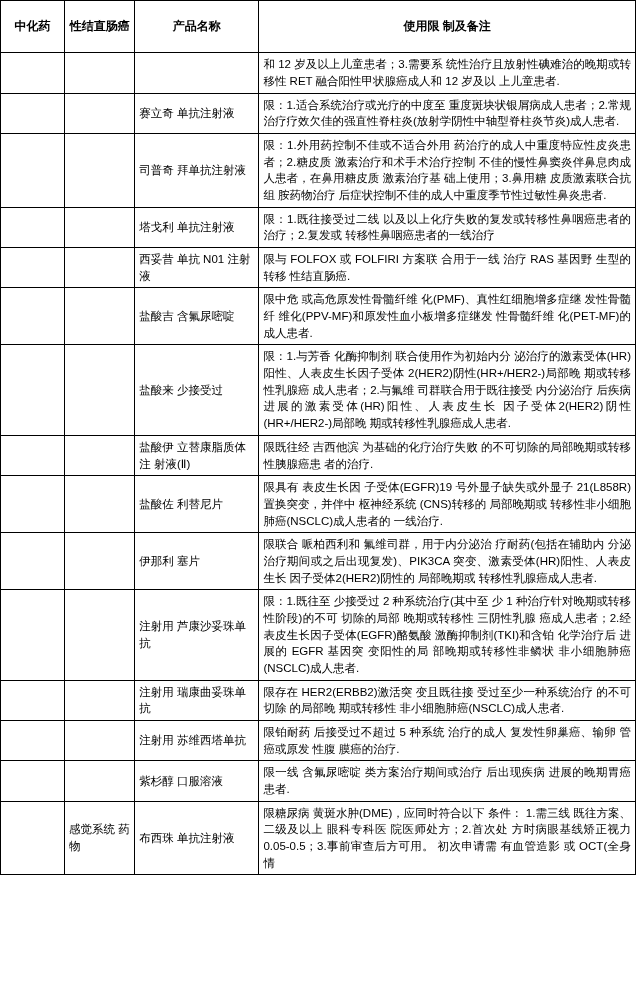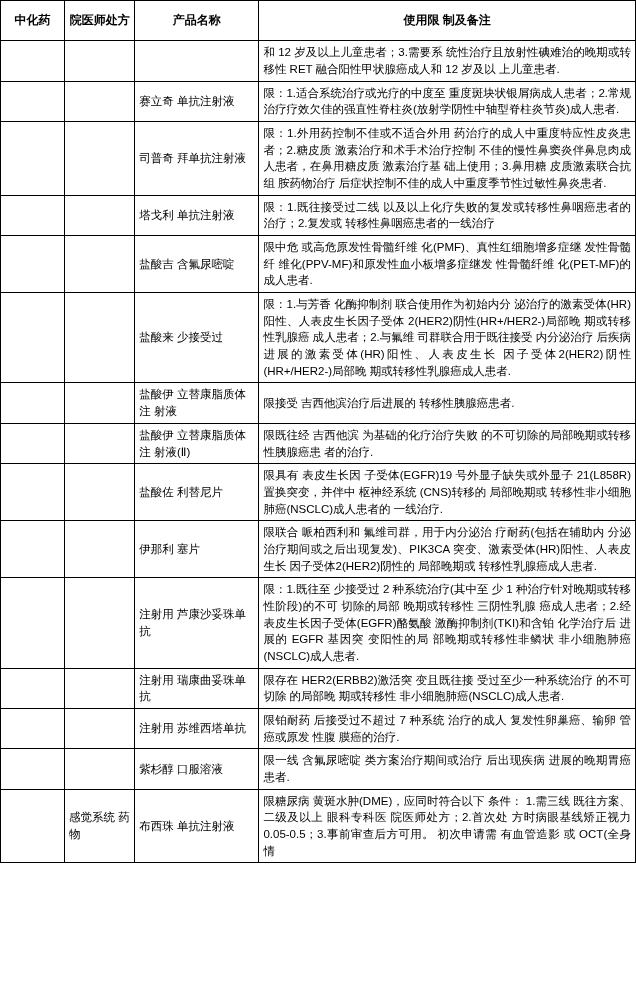--- a/index.html
+++ b/index.html
@@ -29,7 +29,7 @@
     text-align: center;
     font-weight: bold;
     font-size: 12px;
-    padding: 11px 4px;
+    padding: 17px 4px;
   }
   col.c1 { width: 64px; }
   col.c2 { width: 70px; }

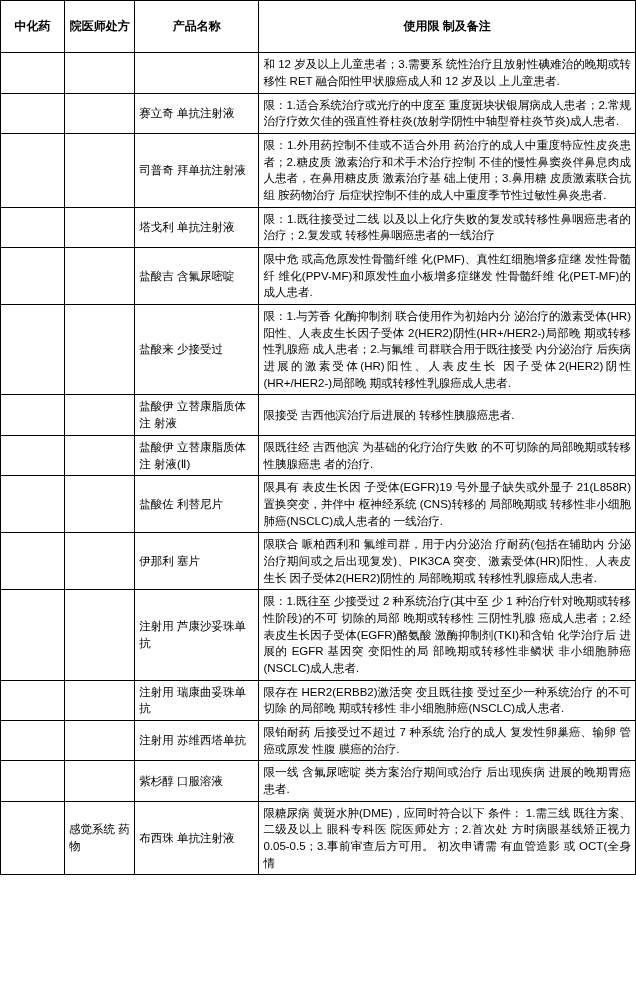--- a/index.html
+++ b/index.html
@@ -61,7 +61,7 @@
   <thead>
     <tr>
       <th>中化药</th>
-      <th>院医师处方</th>
+      <th>性结直肠癌</th>
       <th>产品名称</th>
       <th>使用限 制及备注</th>
     </tr>

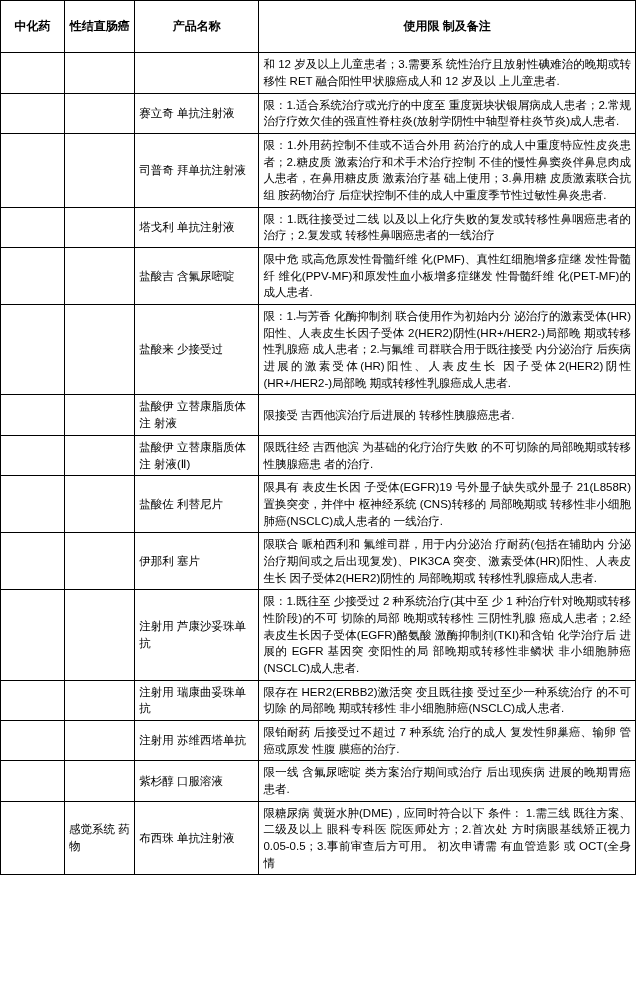--- a/index.html
+++ b/index.html
@@ -94,6 +94,12 @@
     <tr>
       <td class="cat"></td>
       <td class="field"></td>
+      <td class="name">西妥昔 单抗 N01 注射液</td>
+      <td class="note">限与 FOLFOX 或 FOLFIRI 方案联 合用于一线 治疗 RAS 基因野 生型的转移 性结直肠癌.</td>
+    </tr>
+    <tr>
+      <td class="cat"></td>
+      <td class="field"></td>
       <td class="name">盐酸吉 含氟尿嘧啶</td>
       <td class="note">限中危 或高危原发性骨髓纤维 化(PMF)、真性红细胞增多症继 发性骨髓纤 维化(PPV-MF)和原发性血小板增多症继发 性骨髓纤维 化(PET-MF)的成人患者.</td>
     </tr>

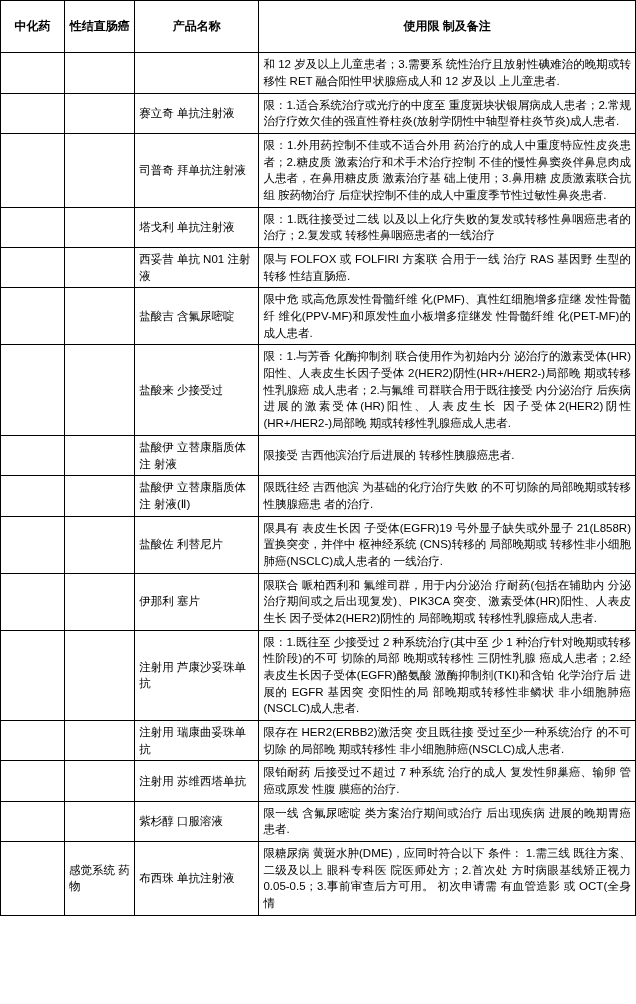--- a/index.html
+++ b/index.html
@@ -112,12 +112,6 @@
     <tr>
       <td class="cat"></td>
       <td class="field"></td>
-      <td class="name">盐酸伊 立替康脂质体注 射液</td>
-      <td class="note">限接受 吉西他滨治疗后进展的 转移性胰腺癌患者.</td>
-    </tr>
-    <tr>
-      <td class="cat"></td>
-      <td class="field"></td>
       <td class="name">盐酸伊 立替康脂质体注 射液(Ⅱ)</td>
       <td class="note">限既往经 吉西他滨 为基础的化疗治疗失败 的不可切除的局部晚期或转移 性胰腺癌患 者的治疗.</td>
     </tr>

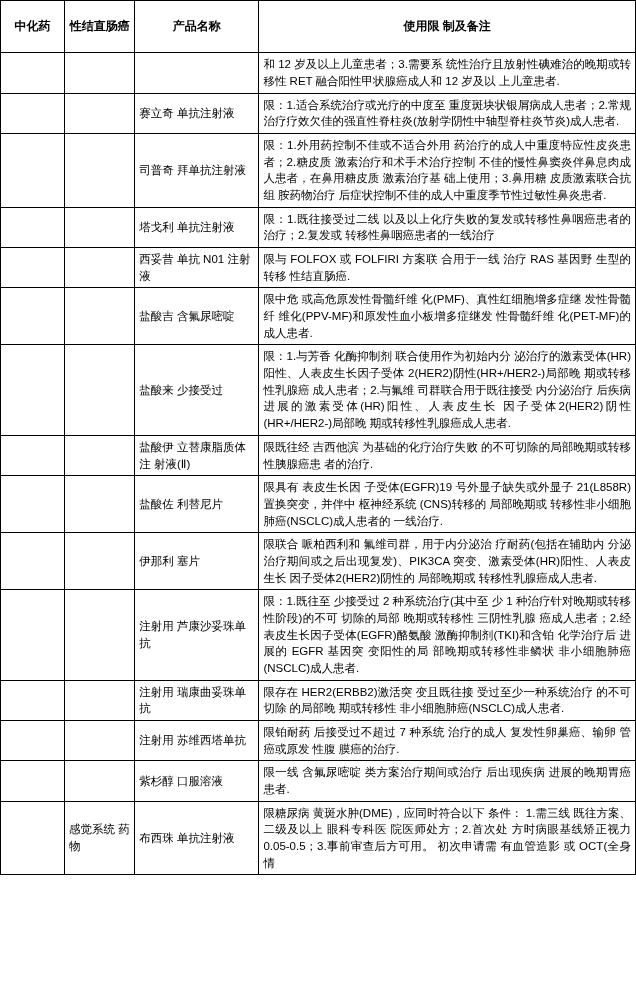--- a/index.html
+++ b/index.html
@@ -143,7 +143,7 @@
       <td class="cat"></td>
       <td class="field"></td>
       <td class="name">注射用 苏维西塔单抗</td>
-      <td class="note">限铂耐药 后接受过不超过 7 种系统 治疗的成人 复发性卵巢癌、输卵 管癌或原发 性腹 膜癌的治疗.</td>
+      <td class="note">限铂耐药 后接受过不超过 5 种系统 治疗的成人 复发性卵巢癌、输卵 管癌或原发 性腹 膜癌的治疗.</td>
     </tr>
     <tr>
       <td class="cat"></td>

